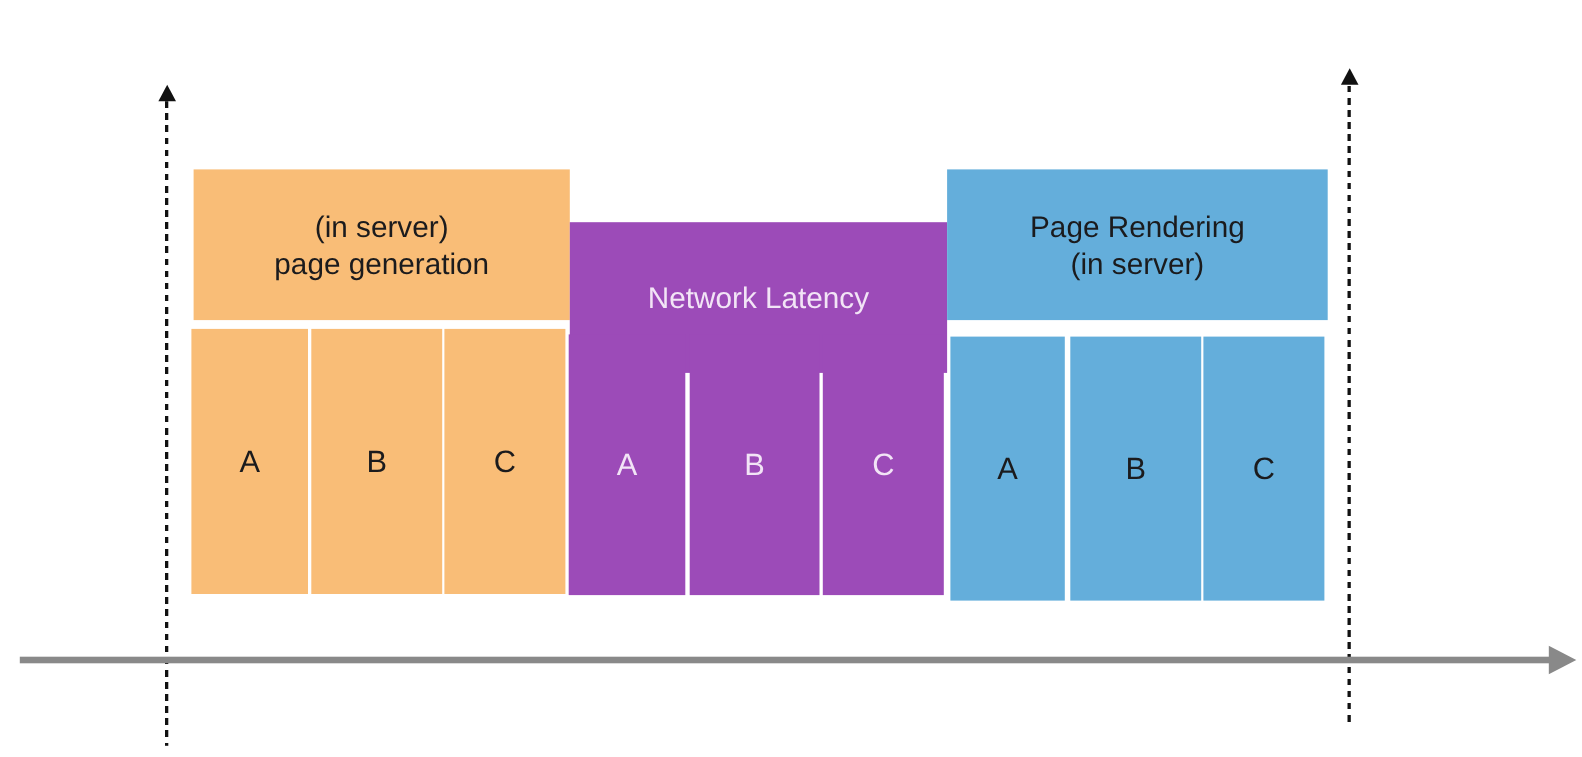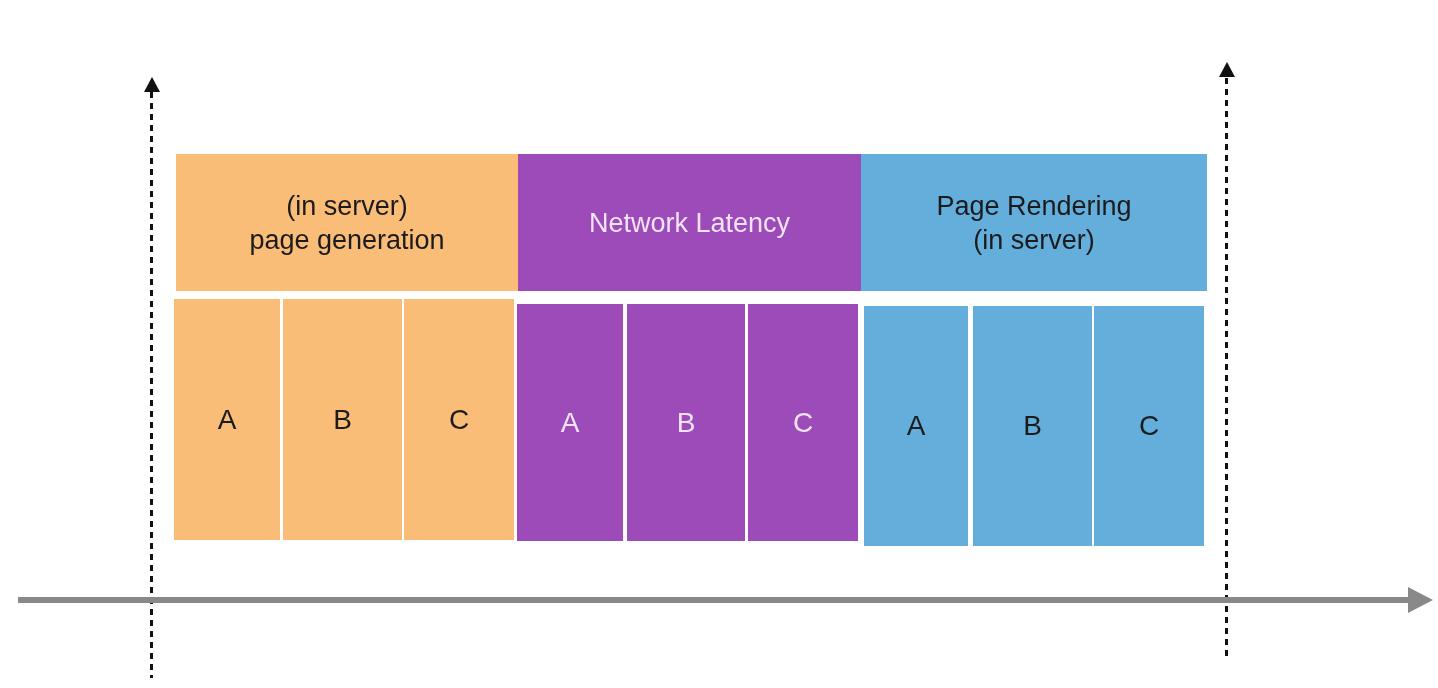--- a/index.html
+++ b/index.html
@@ -29,7 +29,7 @@
                 display:flex;flex-direction:column;align-items:center;justify-content:center;
                 font-size:27px;line-height:34px;text-align:center;}
   #ph0{left:176px;width:342px;}
-  #ph1{left:518px;width:343px;}
+  #ph1{left:518px;width:343px;margin-top:48px;}
   #ph2{left:861px;width:346px;}
 
   

